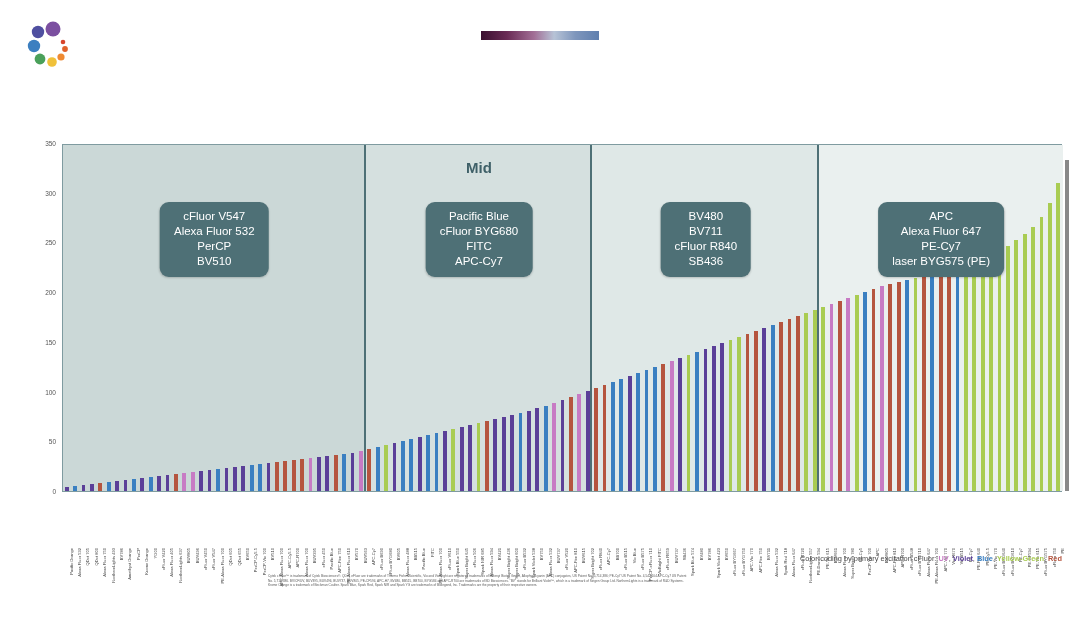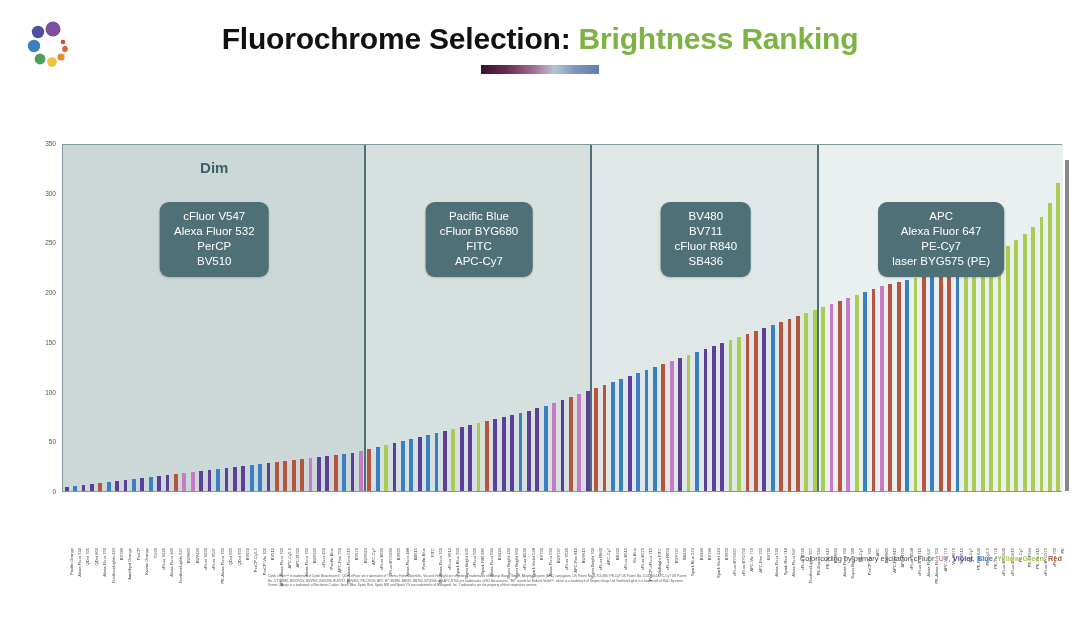--- a/index.html
+++ b/index.html
@@ -141,9 +141,6 @@
   </svg>
 
   <div id="title-block">
-    <div id="title">
-      <span class="t-dark">Fluorochrome Selection:</span><span class="t-green"> Brightness Ranking</span>
-    </div>
     <div id="title-rule"></div>
   </div>
 

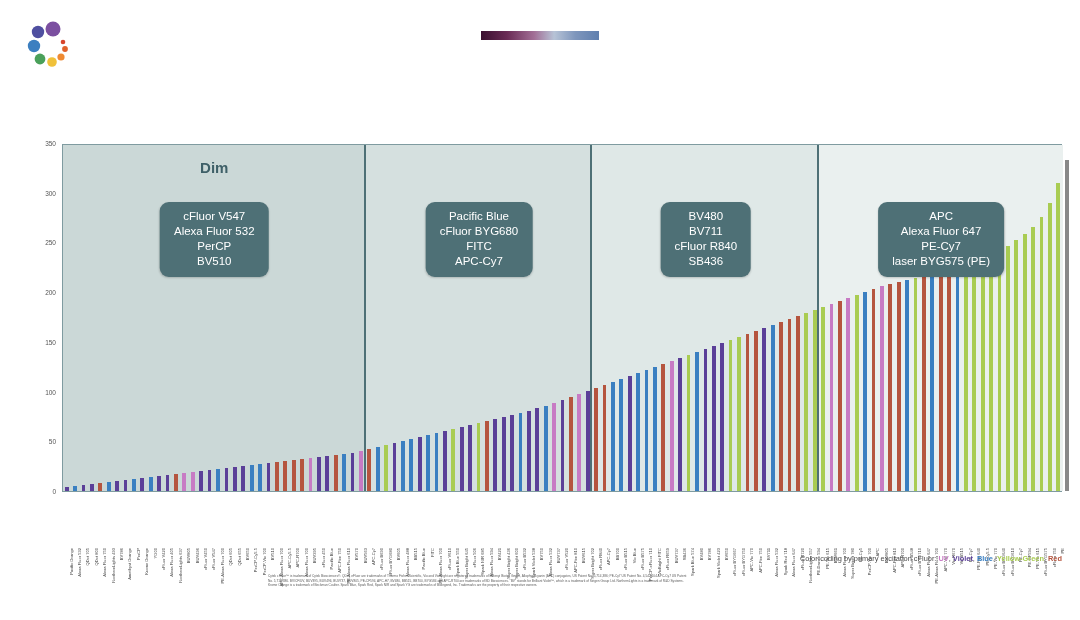--- a/index.html
+++ b/index.html
@@ -295,7 +295,6 @@
       </div>
     <div id="panel-overlays">
         <div style="position: absolute; left: 0px; width: 302.521px; top: 0px; height: 348px;">
-          <div class="panel-header">Dim</div>
           <div class="panel-box">
             <div>cFluor V547</div>
             <div>Alexa Fluor 532</div>

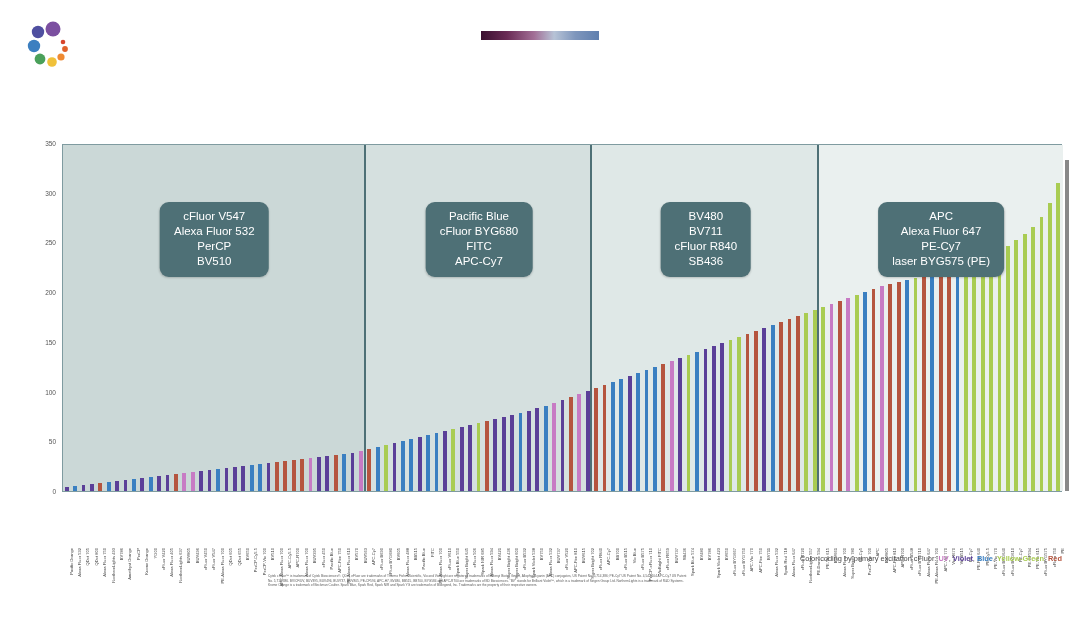--- a/index.html
+++ b/index.html
@@ -303,6 +303,7 @@
           </div>
         </div>
         <div style="position: absolute; left: 302.521px; width: 226.891px; top: 0px; height: 348px;">
+          <div class="panel-header">Mid</div>
           <div class="panel-box">
             <div>Pacific Blue</div>
             <div>cFluor BYG680</div>

